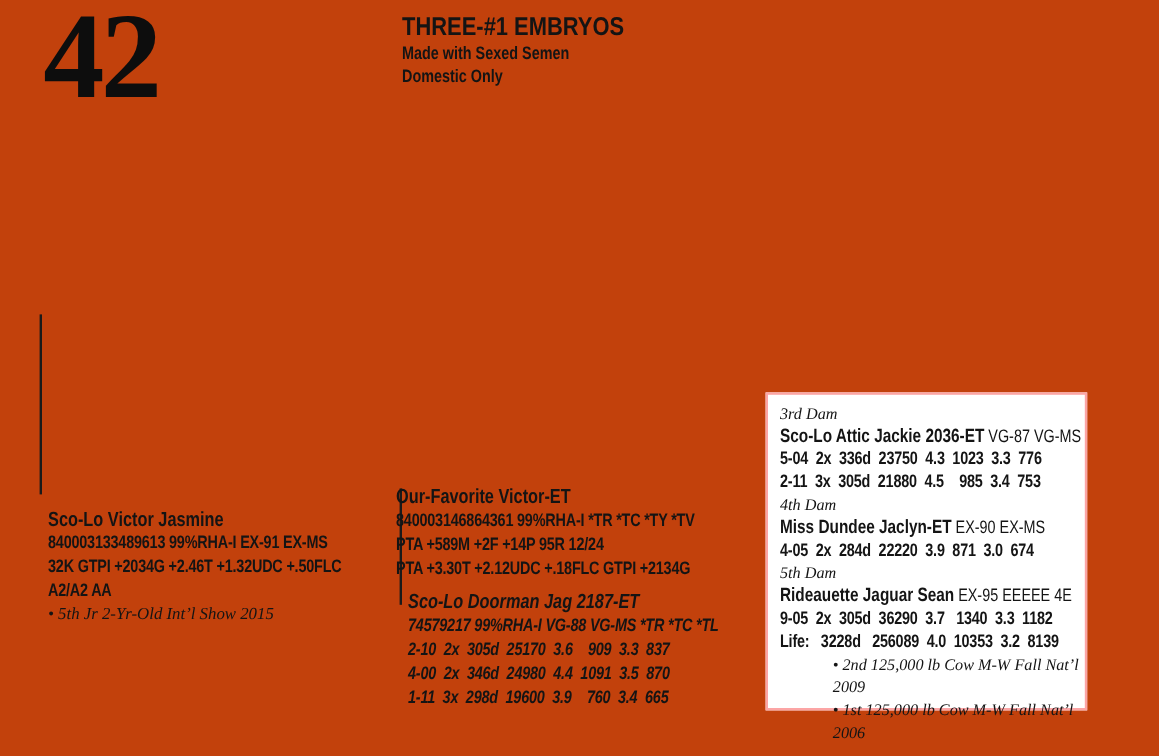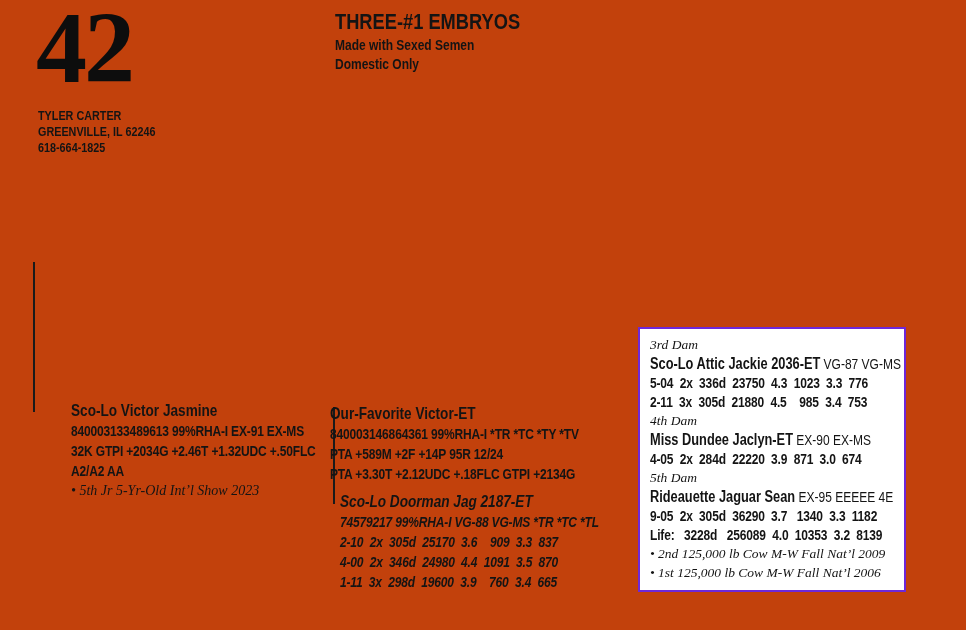--- a/index.html
+++ b/index.html
@@ -60,11 +60,6 @@
 
   <div class="lot-number">42</div>
 
-  <div class="consignor">
-    <div class="cnd">TYLER CARTER</div>
-    <div class="cnd">GREENVILLE, IL 62246</div>
-    <div class="cnd">618-664-1825</div>
-  </div>
 
   <div class="title-block">
     <div class="title-heading cnd-wide">THREE-#1 EMBRYOS</div>

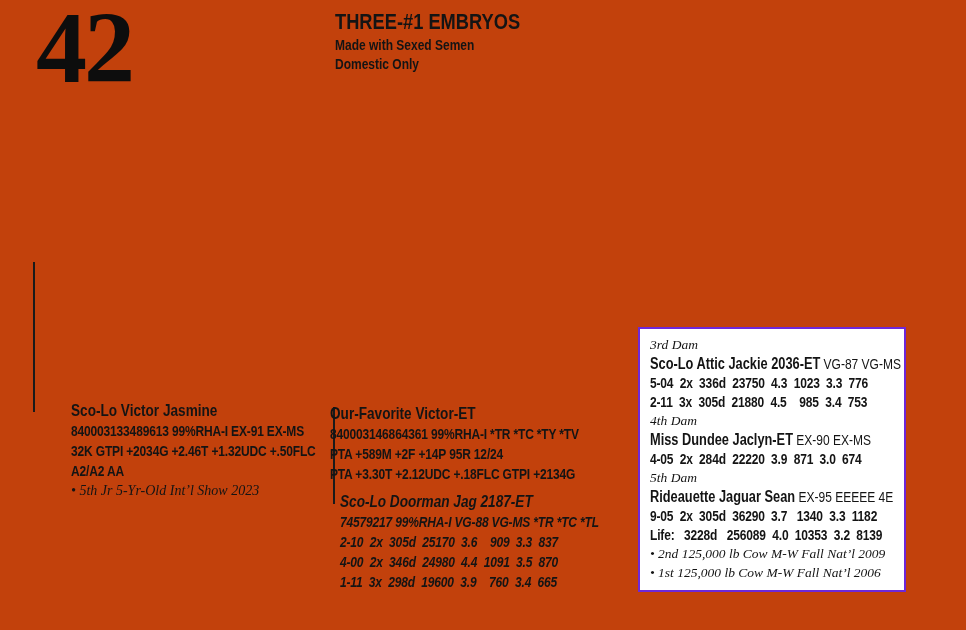--- a/index.html
+++ b/index.html
@@ -40,7 +40,7 @@
   .maternal-box {
     position: absolute; left: 638px; top: 327px;
     width: 268px; height: 265px;
-    border: 2px solid #6d28d9;
+    border: 2px solid #fca5a5;
     box-sizing: border-box;
     padding: 6px 0 0 10px;
     background: #ffffff;

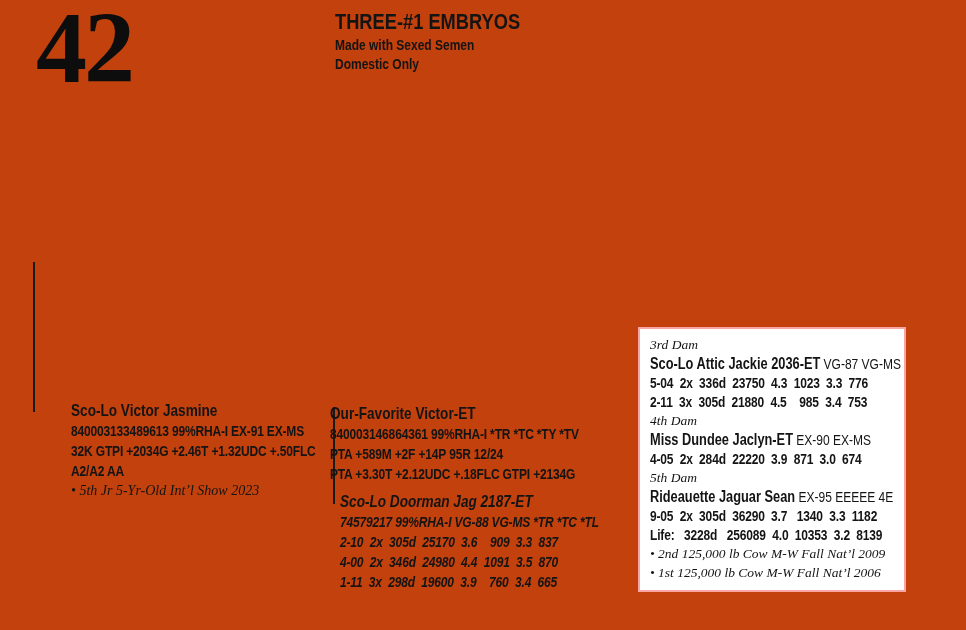--- a/index.html
+++ b/index.html
@@ -71,7 +71,7 @@
   <div class="bracket" style="left:333px; top:407px; height:97px;"></div>
 
 
-  <div class="animal-block" style="left:40px; top:401px;margin-left:31px;">
+  <div class="animal-block" style="left:40px; top:423px;">
     <div class="animal-name cnd">Sco-Lo Victor Jasmine</div>
     <div class="animal-line cnd">840003133489613 99%RHA-I EX-91 EX-MS</div>
     <div class="animal-line cnd">32K GTPI +2034G +2.46T +1.32UDC +.50FLC</div>

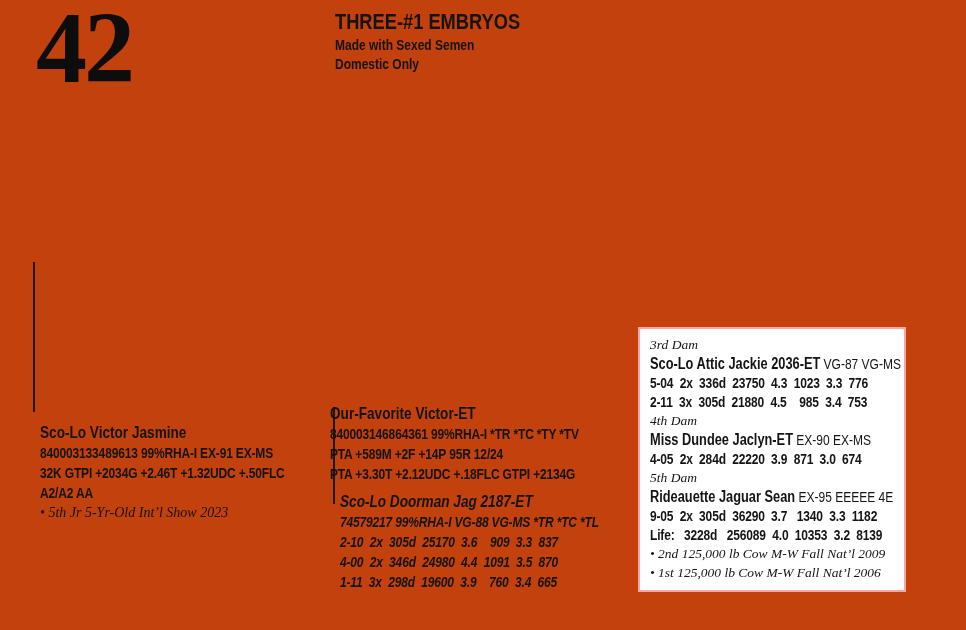--- a/index.html
+++ b/index.html
@@ -76,7 +76,7 @@
     <div class="animal-line cnd">840003133489613 99%RHA-I EX-91 EX-MS</div>
     <div class="animal-line cnd">32K GTPI +2034G +2.46T +1.32UDC +.50FLC</div>
     <div class="animal-line cnd">A2/A2 AA</div>
-    <div class="show-note">• 5th Jr 5-Yr-Old Int’l Show 2023</div>
+    <div class="show-note">• 5th Jr 2-Yr-Old Int’l Show 2015</div>
   </div>
 
   <div class="animal-block" style="left:330px; top:404px;">

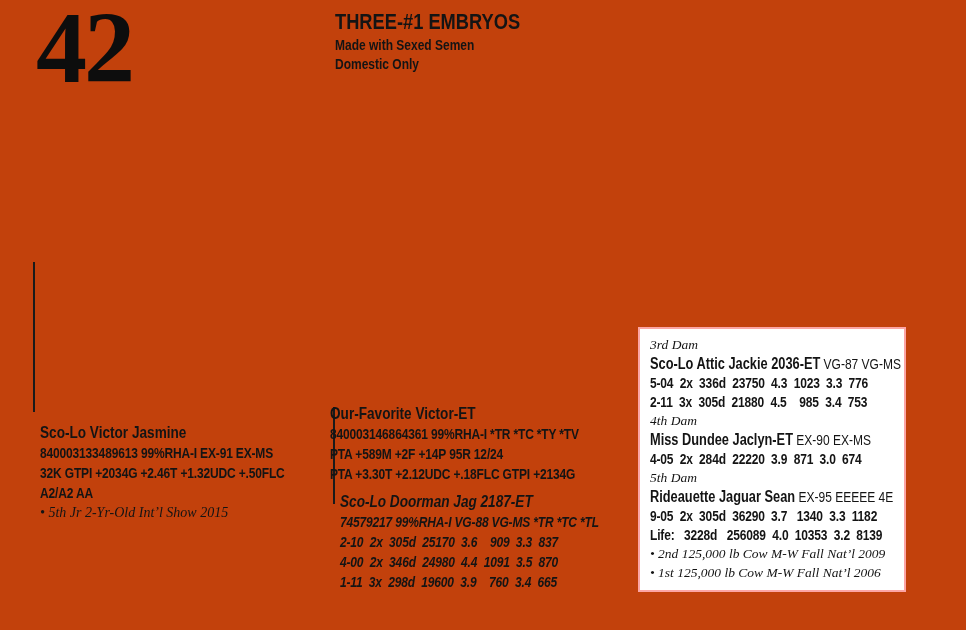--- a/index.html
+++ b/index.html
@@ -51,7 +51,7 @@
   .cow-score { font-size: 15px; font-weight: normal; }
   .record    { font-size: 15px; font-weight: bold; line-height: 19px; letter-spacing: -0.2px; }
   .award     { font-family: "Liberation Serif", serif; font-style: italic;
-               font-size: 13.5px; line-height: 19px; }
+               font-size: 13.5px; line-height: 19px; margin-left: 44px; }
 </style>
 </head>
 <body>

